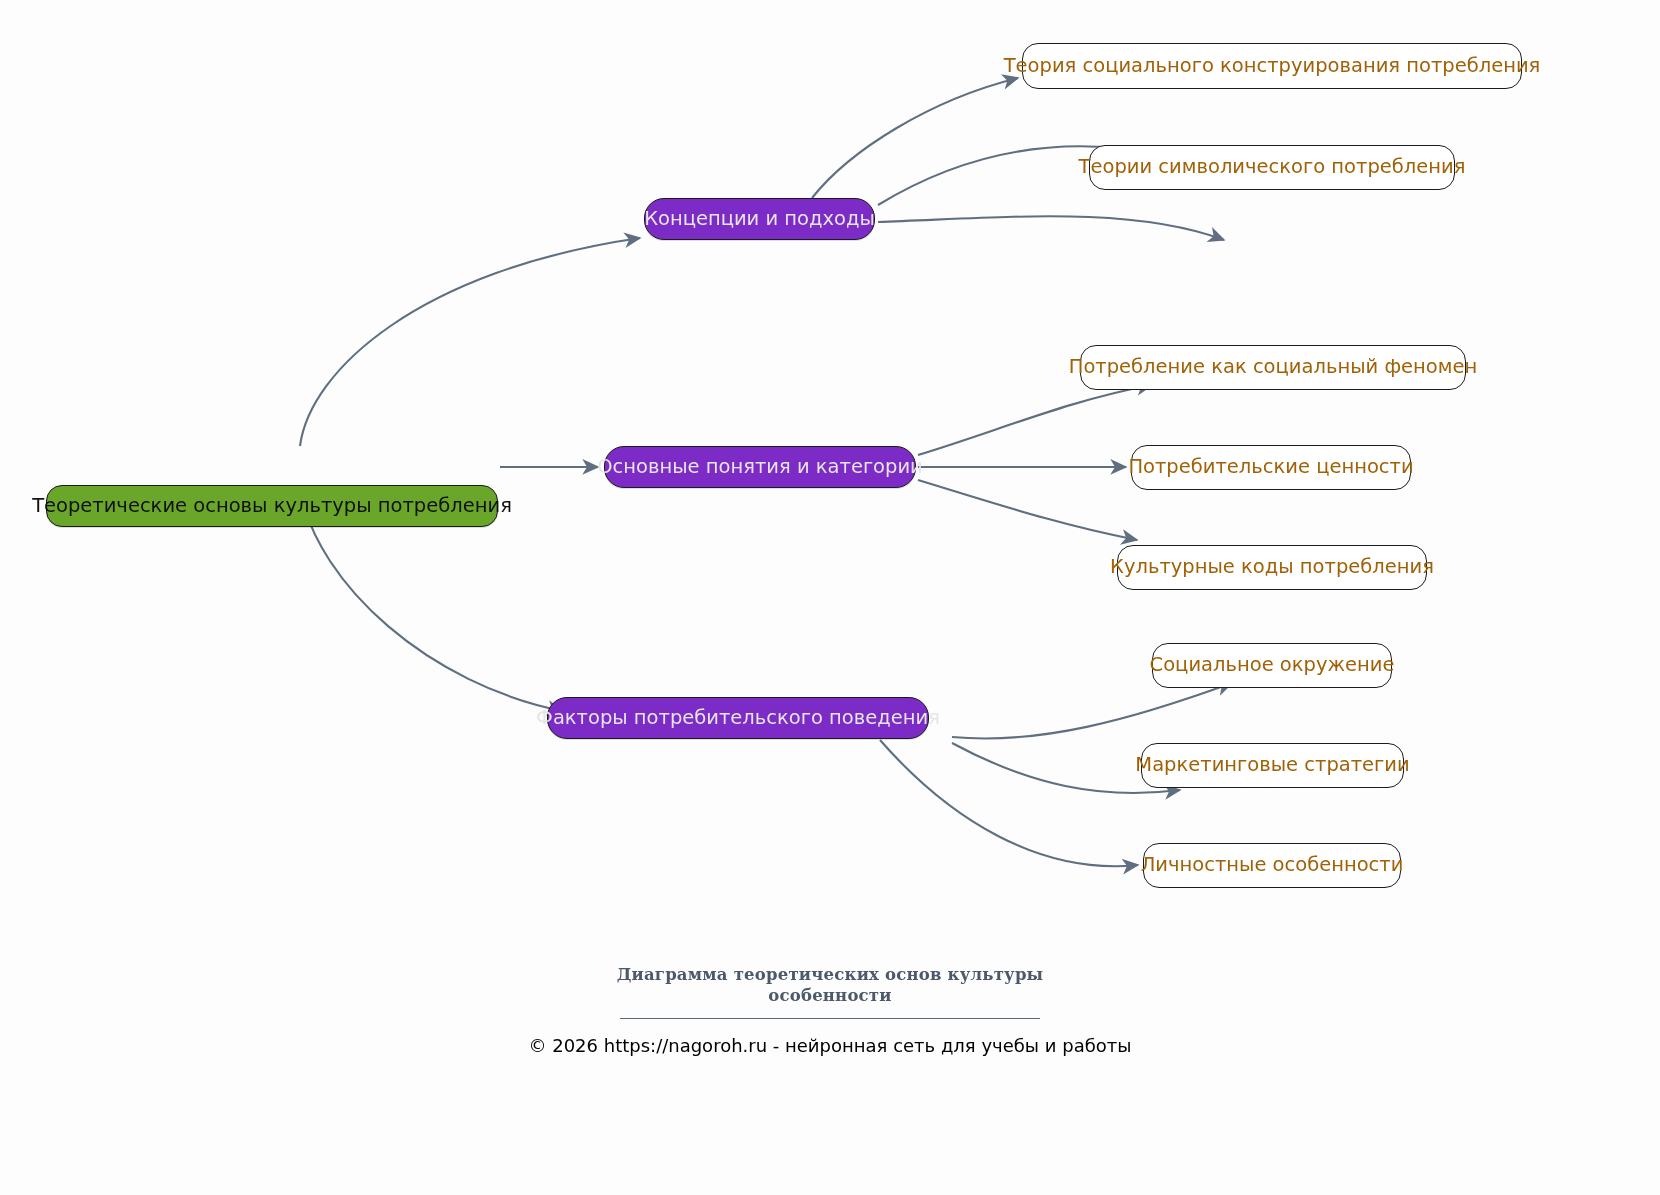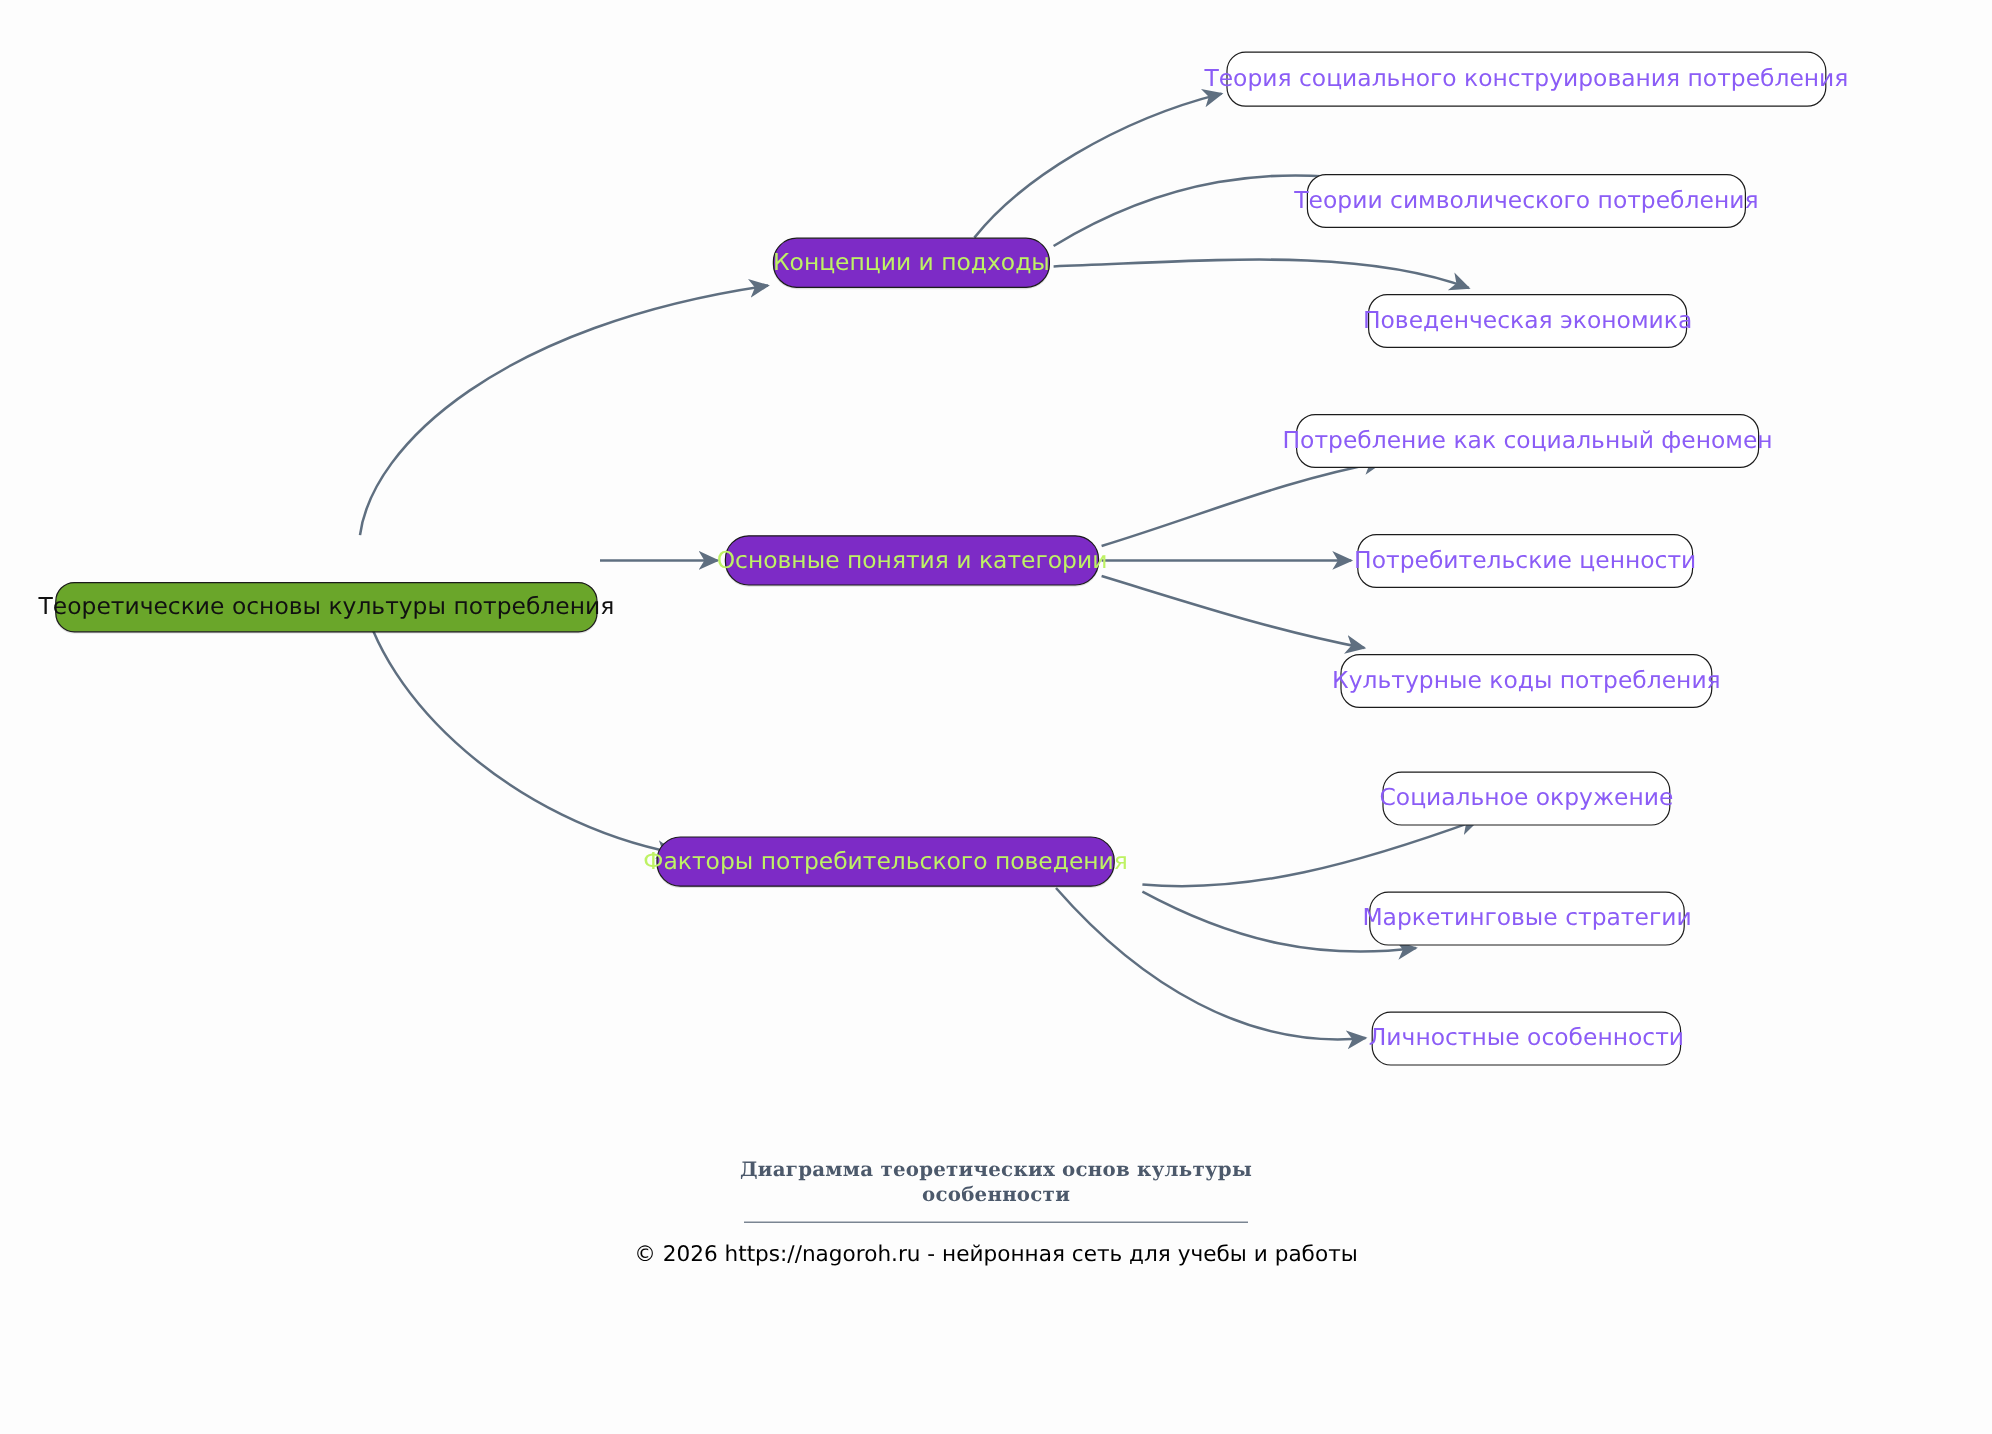--- a/index.html
+++ b/index.html
@@ -54,7 +54,7 @@
   .node-leaf {
     background: #ffffff;
     border: 1.7px solid #1c1c1c;
-    color: #8b5cf6;
+    color: #a16207;
     font-size: 19.5px;
     border-radius: 16px;
   }

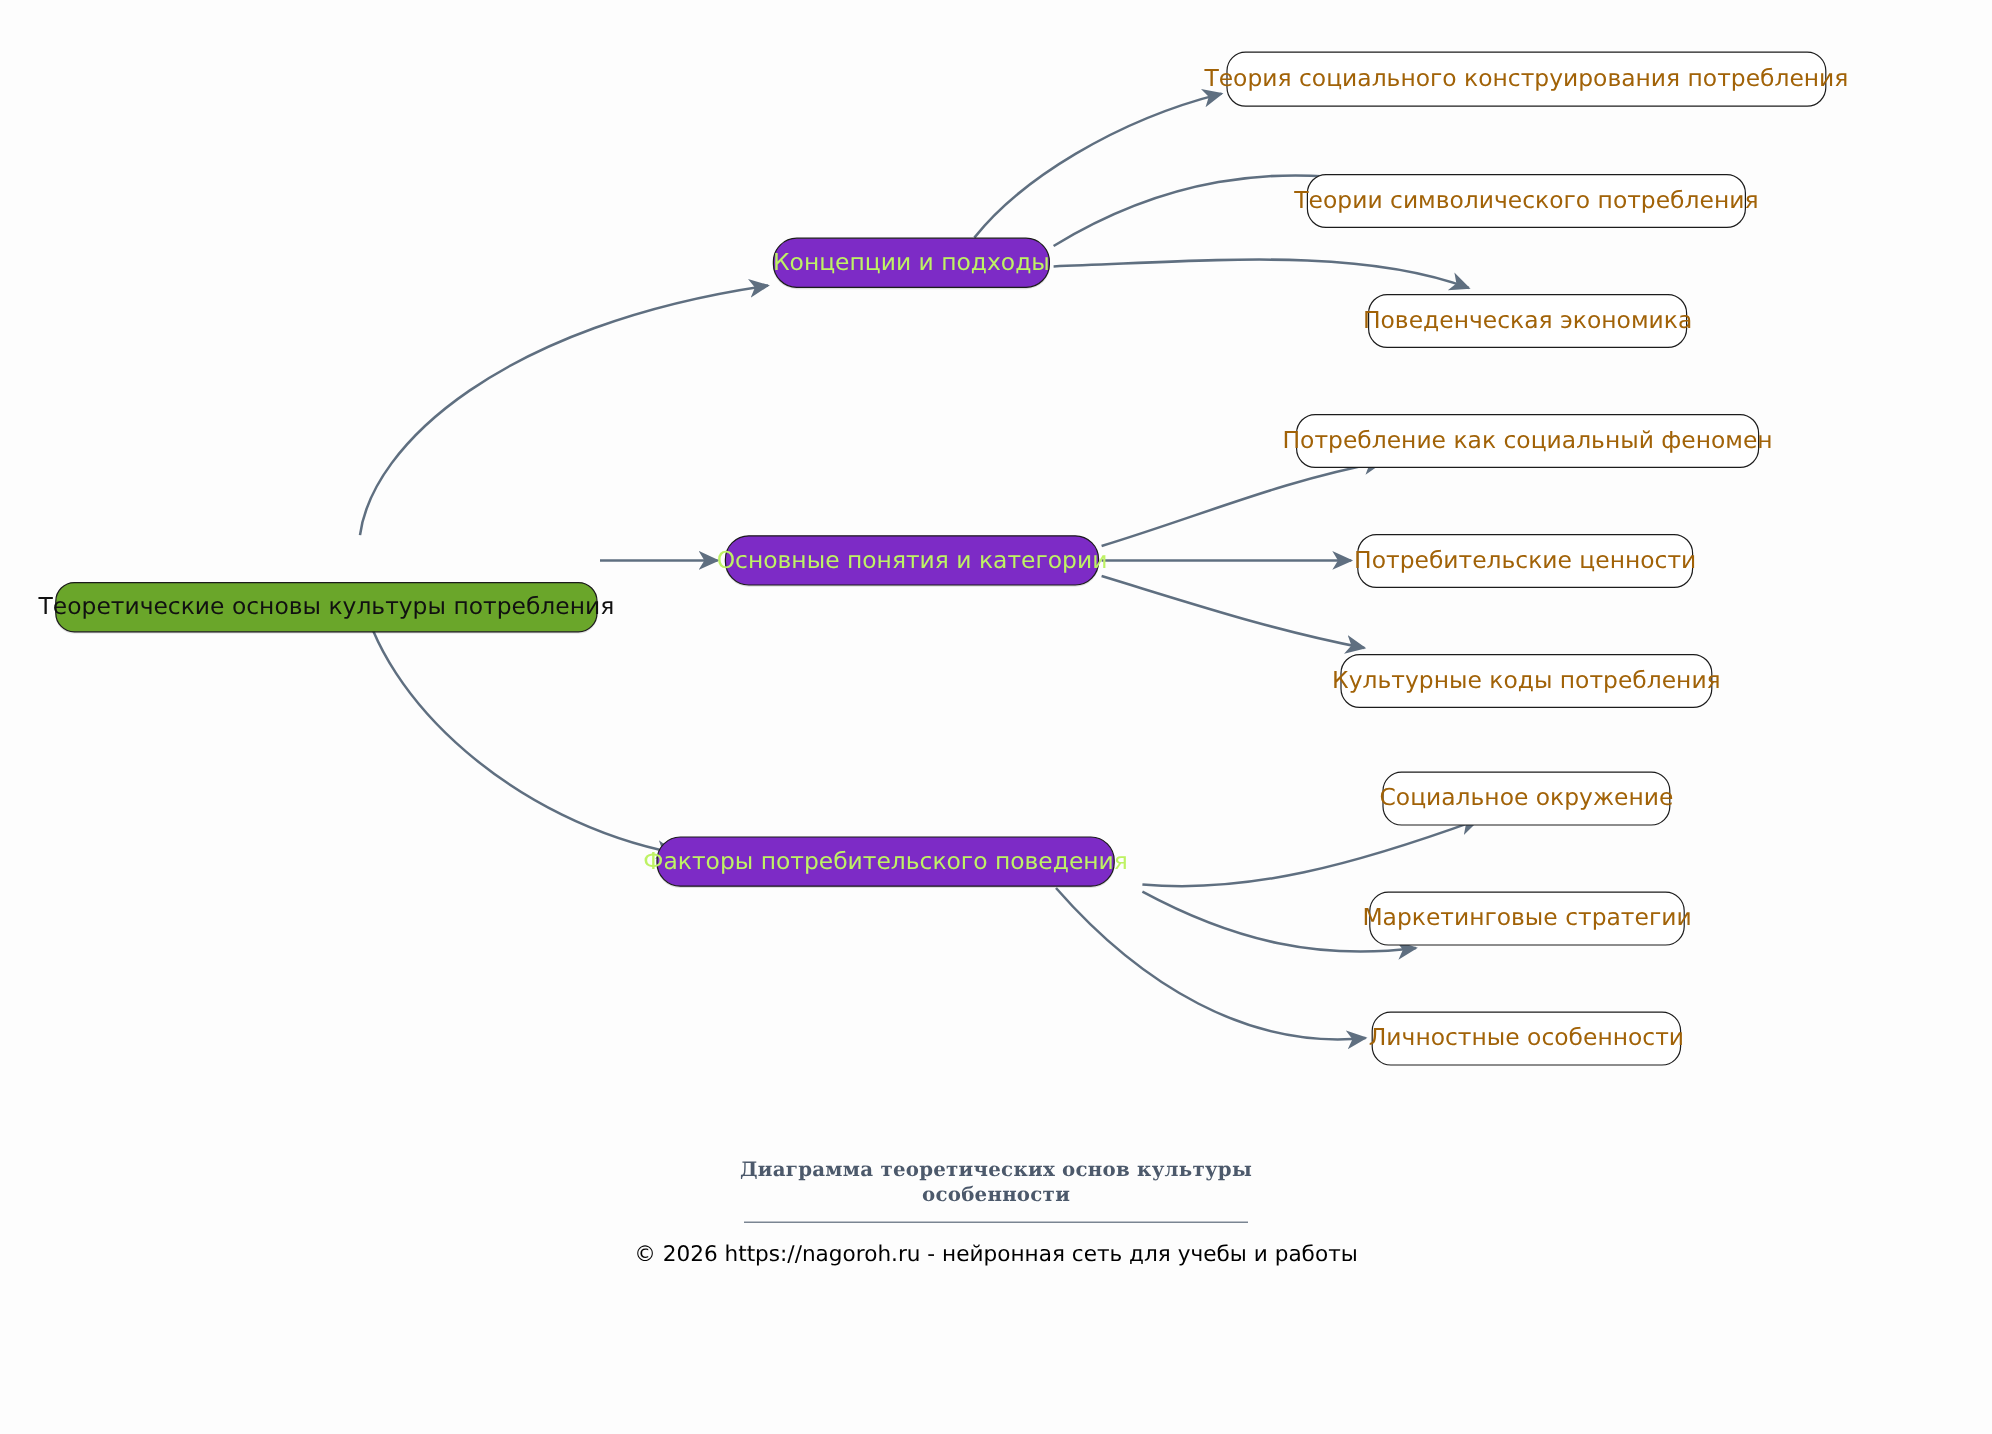--- a/index.html
+++ b/index.html
@@ -46,7 +46,7 @@
   .node-branch {
     background: #7d2bc6;
     border: 1.6px solid #1b1b1b;
-    color: #bef264;
+    color: #e5e5e5;
     font-size: 19.5px;
     border-radius: 20px;
     box-shadow: 0 1px 0 rgba(0,0,0,0.12);

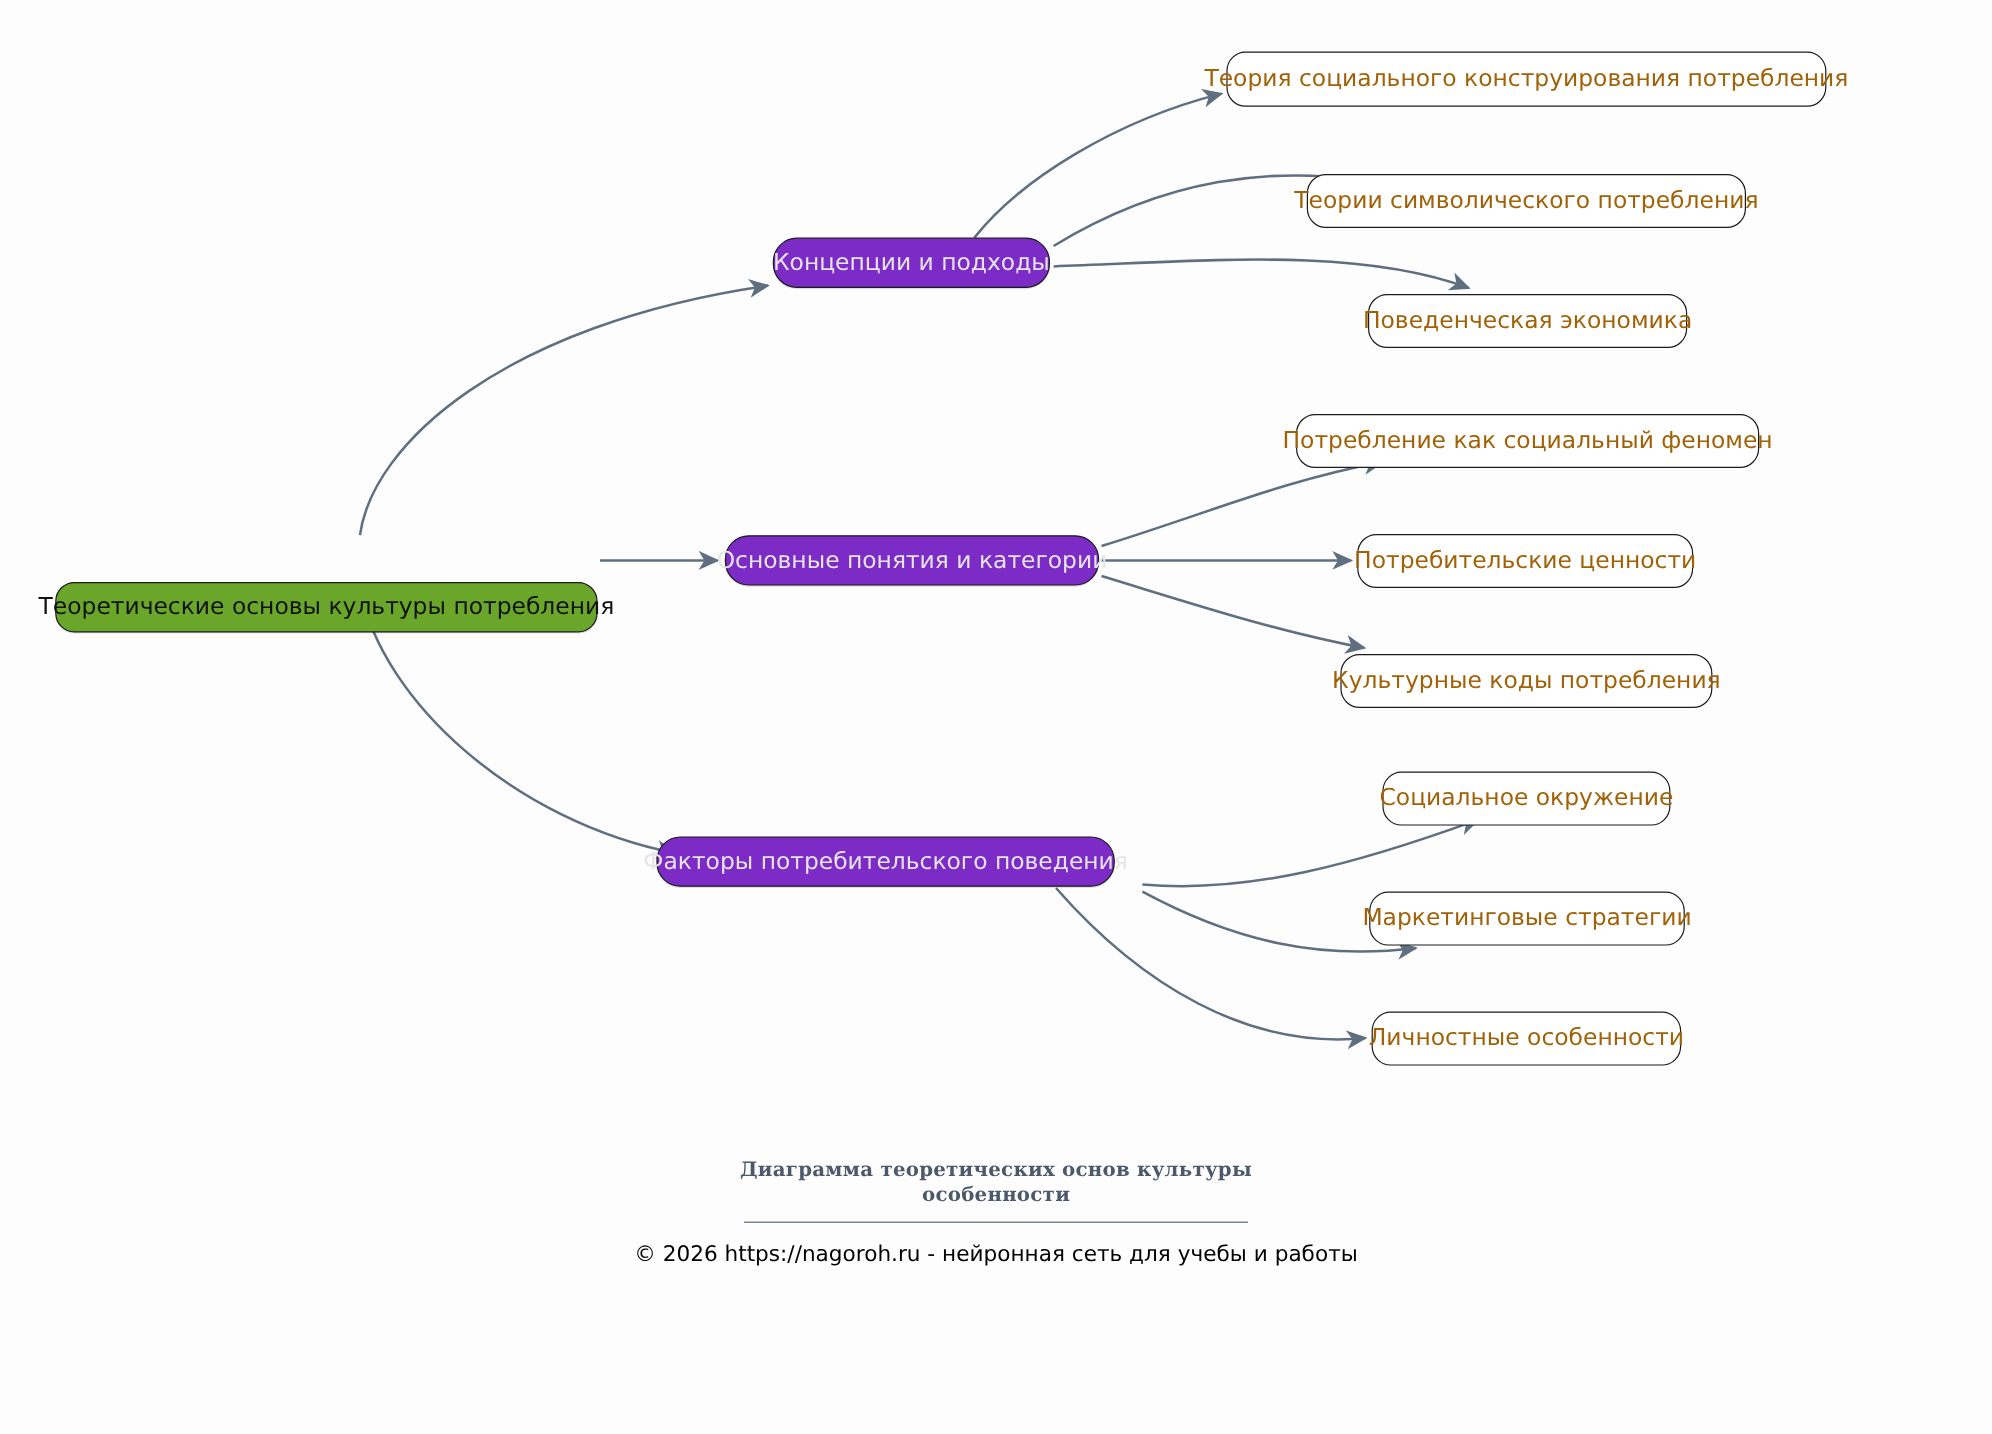--- a/index.html
+++ b/index.html
@@ -136,9 +136,6 @@
     <span class="node-label">Теории символического потребления</span>
   </div>
 
-  <div class="node node-leaf" style="left:1140px; top:245px; width:266px; height:45px;">
-    <span class="node-label">Поведенческая экономика</span>
-  </div>
 
   <div class="node node-branch" style="left:604px; top:446px; width:312px; height:42px;">
     <span class="node-label">Основные понятия и категории</span>

